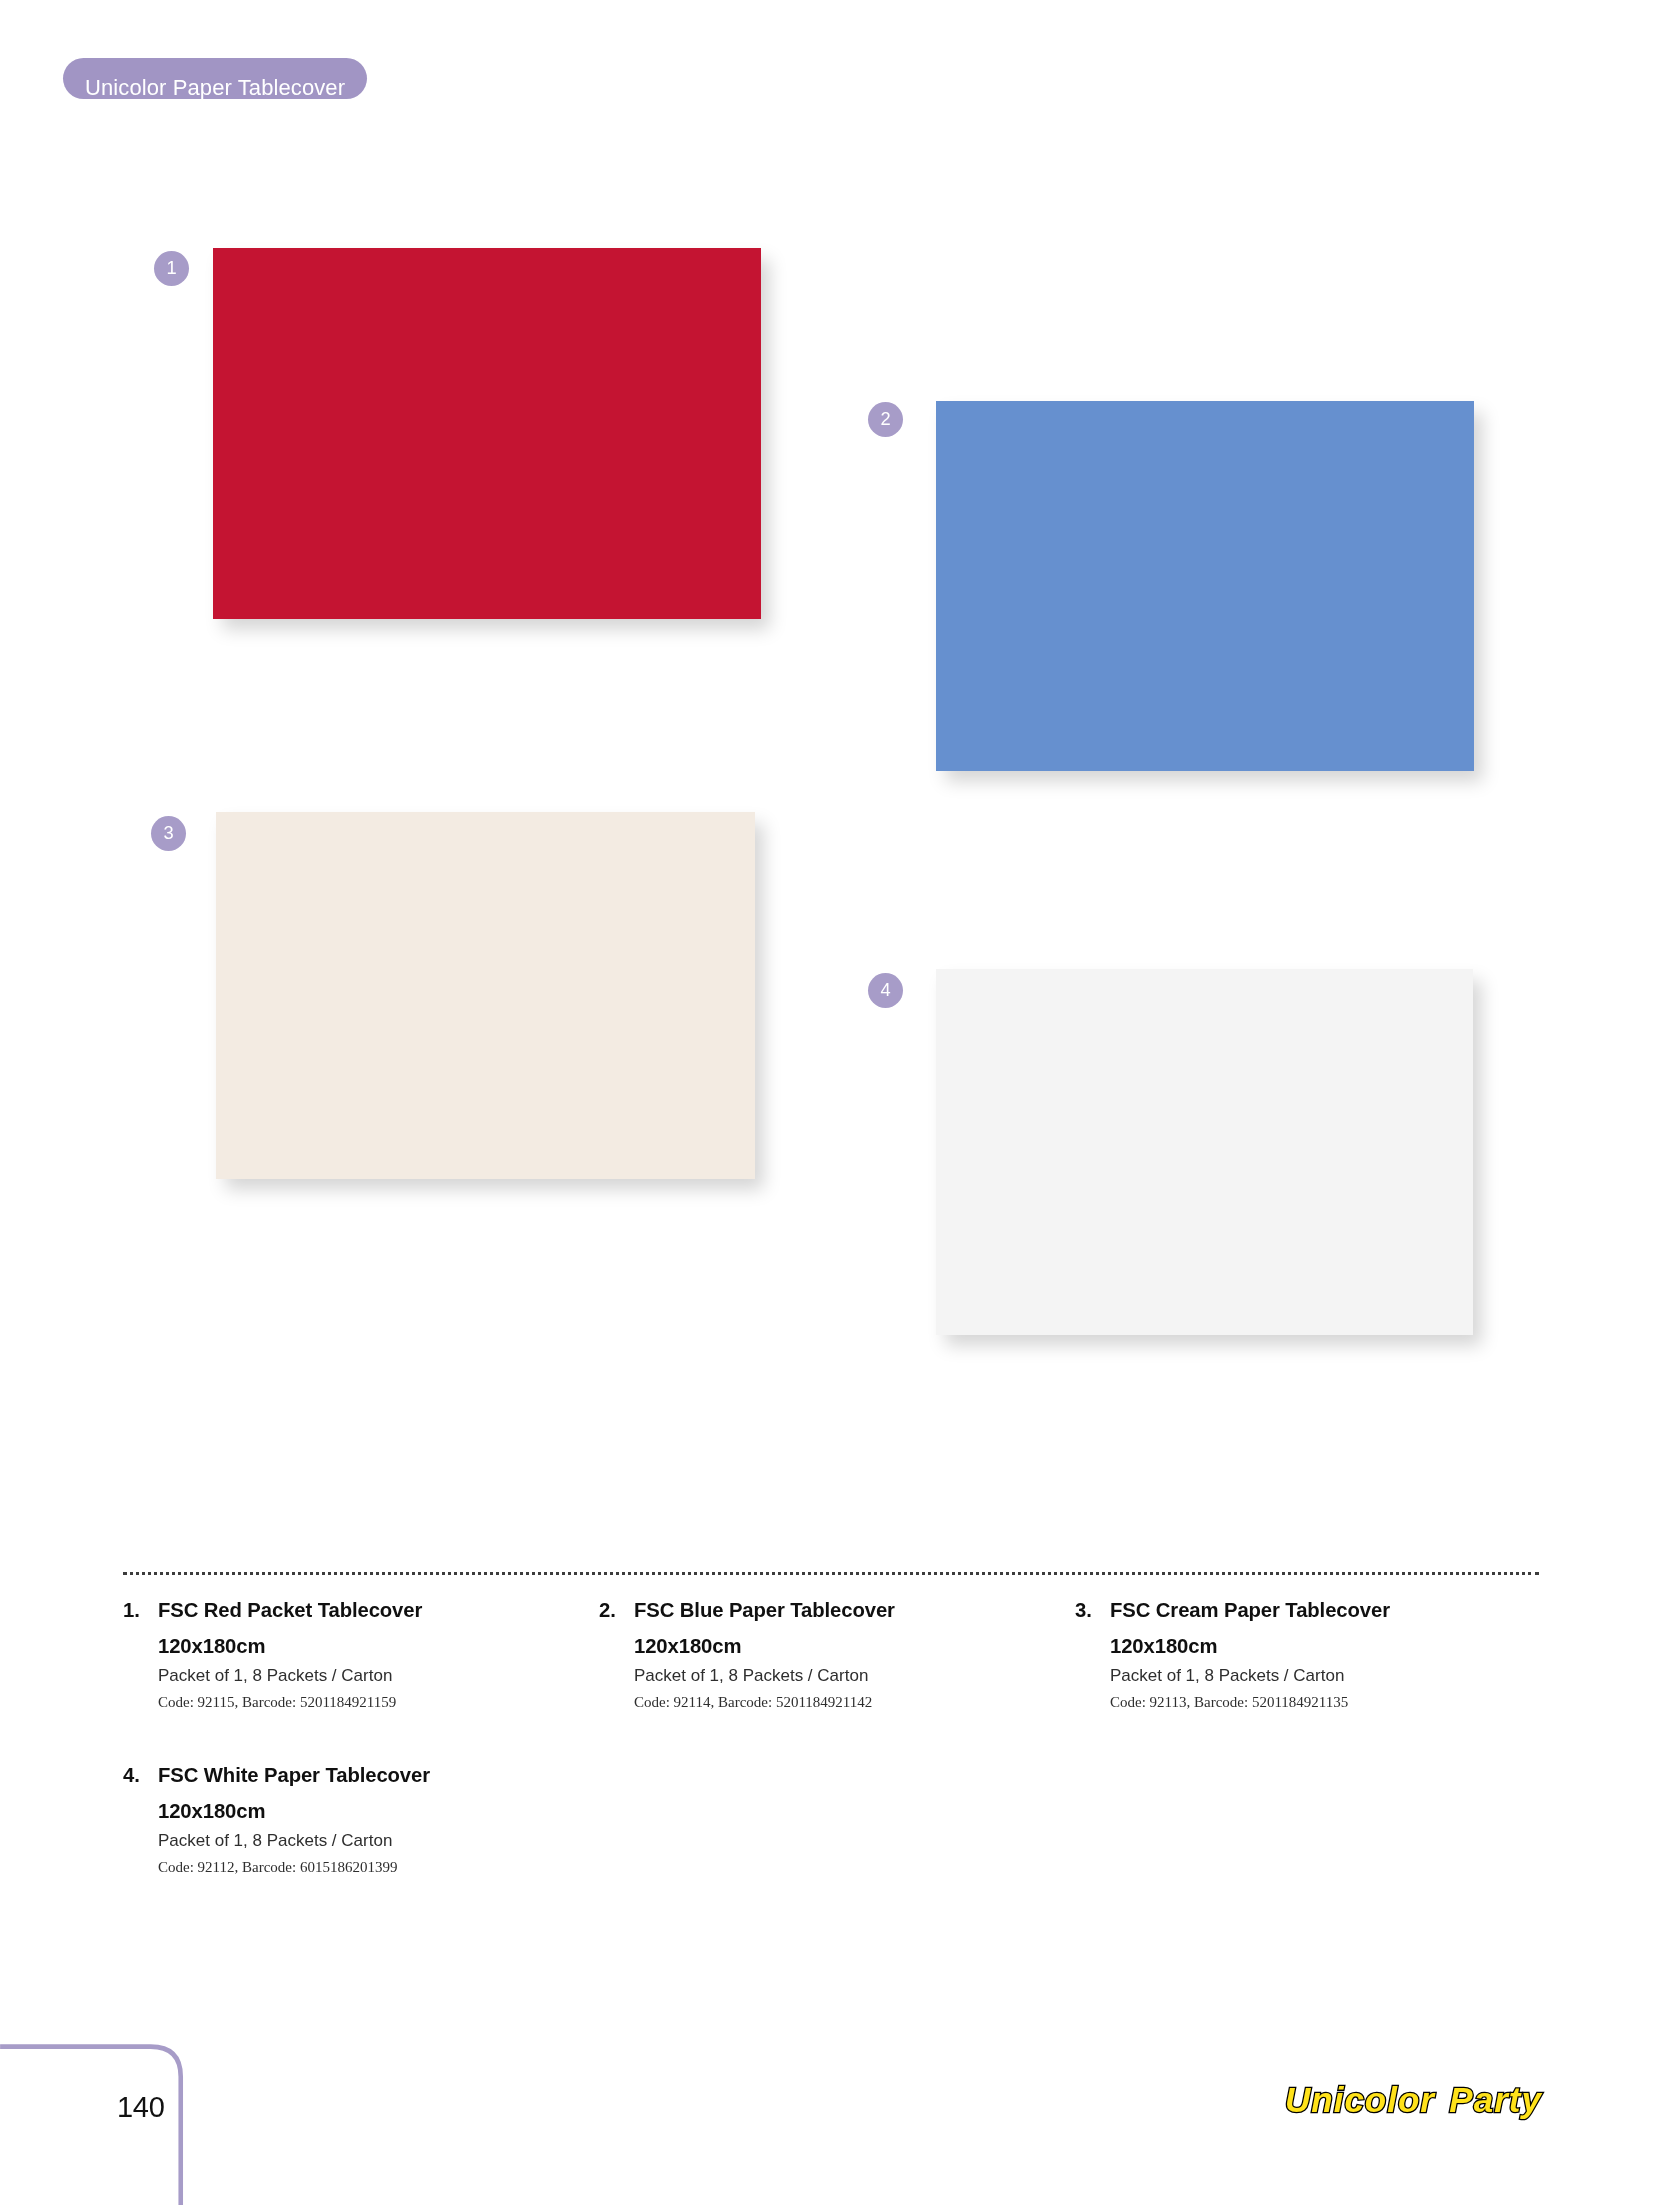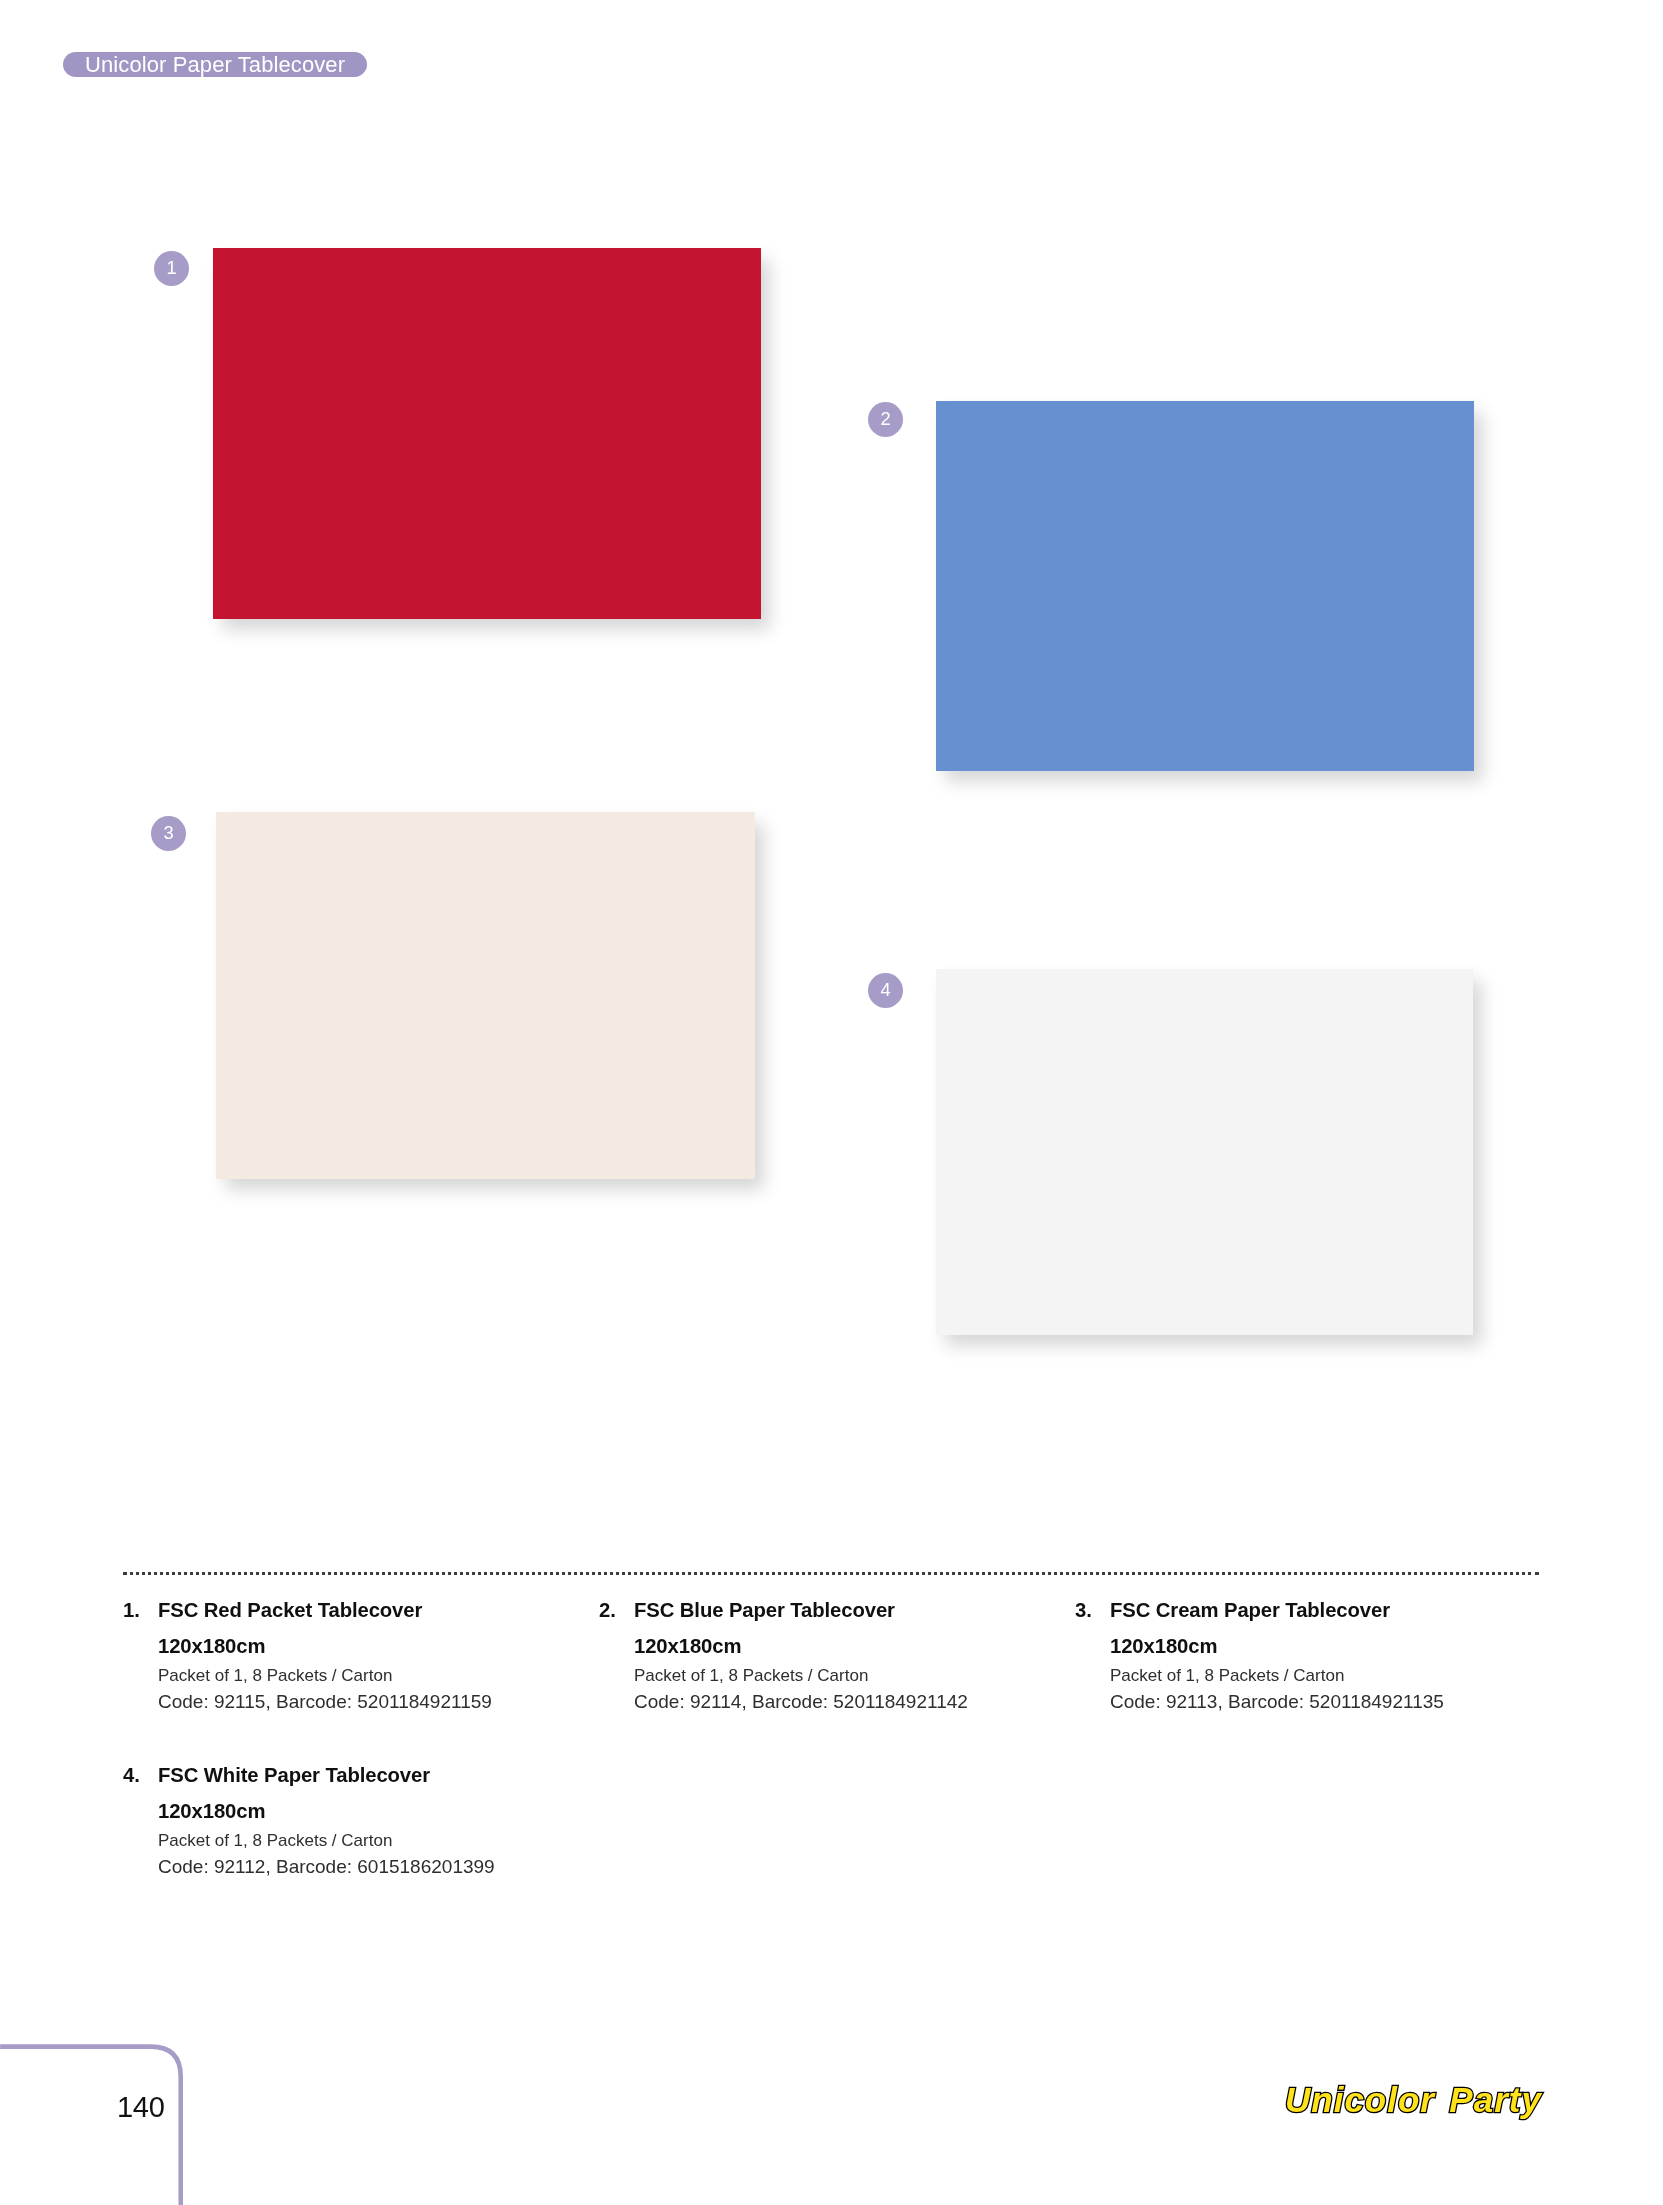--- a/index.html
+++ b/index.html
@@ -20,11 +20,11 @@
   .header-pill {
     position: absolute;
     left: 63px;
-    top: 52px;
-    height: 25px;
+    top: 58px;
+    height: 41px;
     padding: 0 22px 0 22px;
     display: flex;
-    align-items: center;
+    align-items: flex-end;
     border-radius: 22px;
     background: #a195c4;
     box-sizing: border-box;

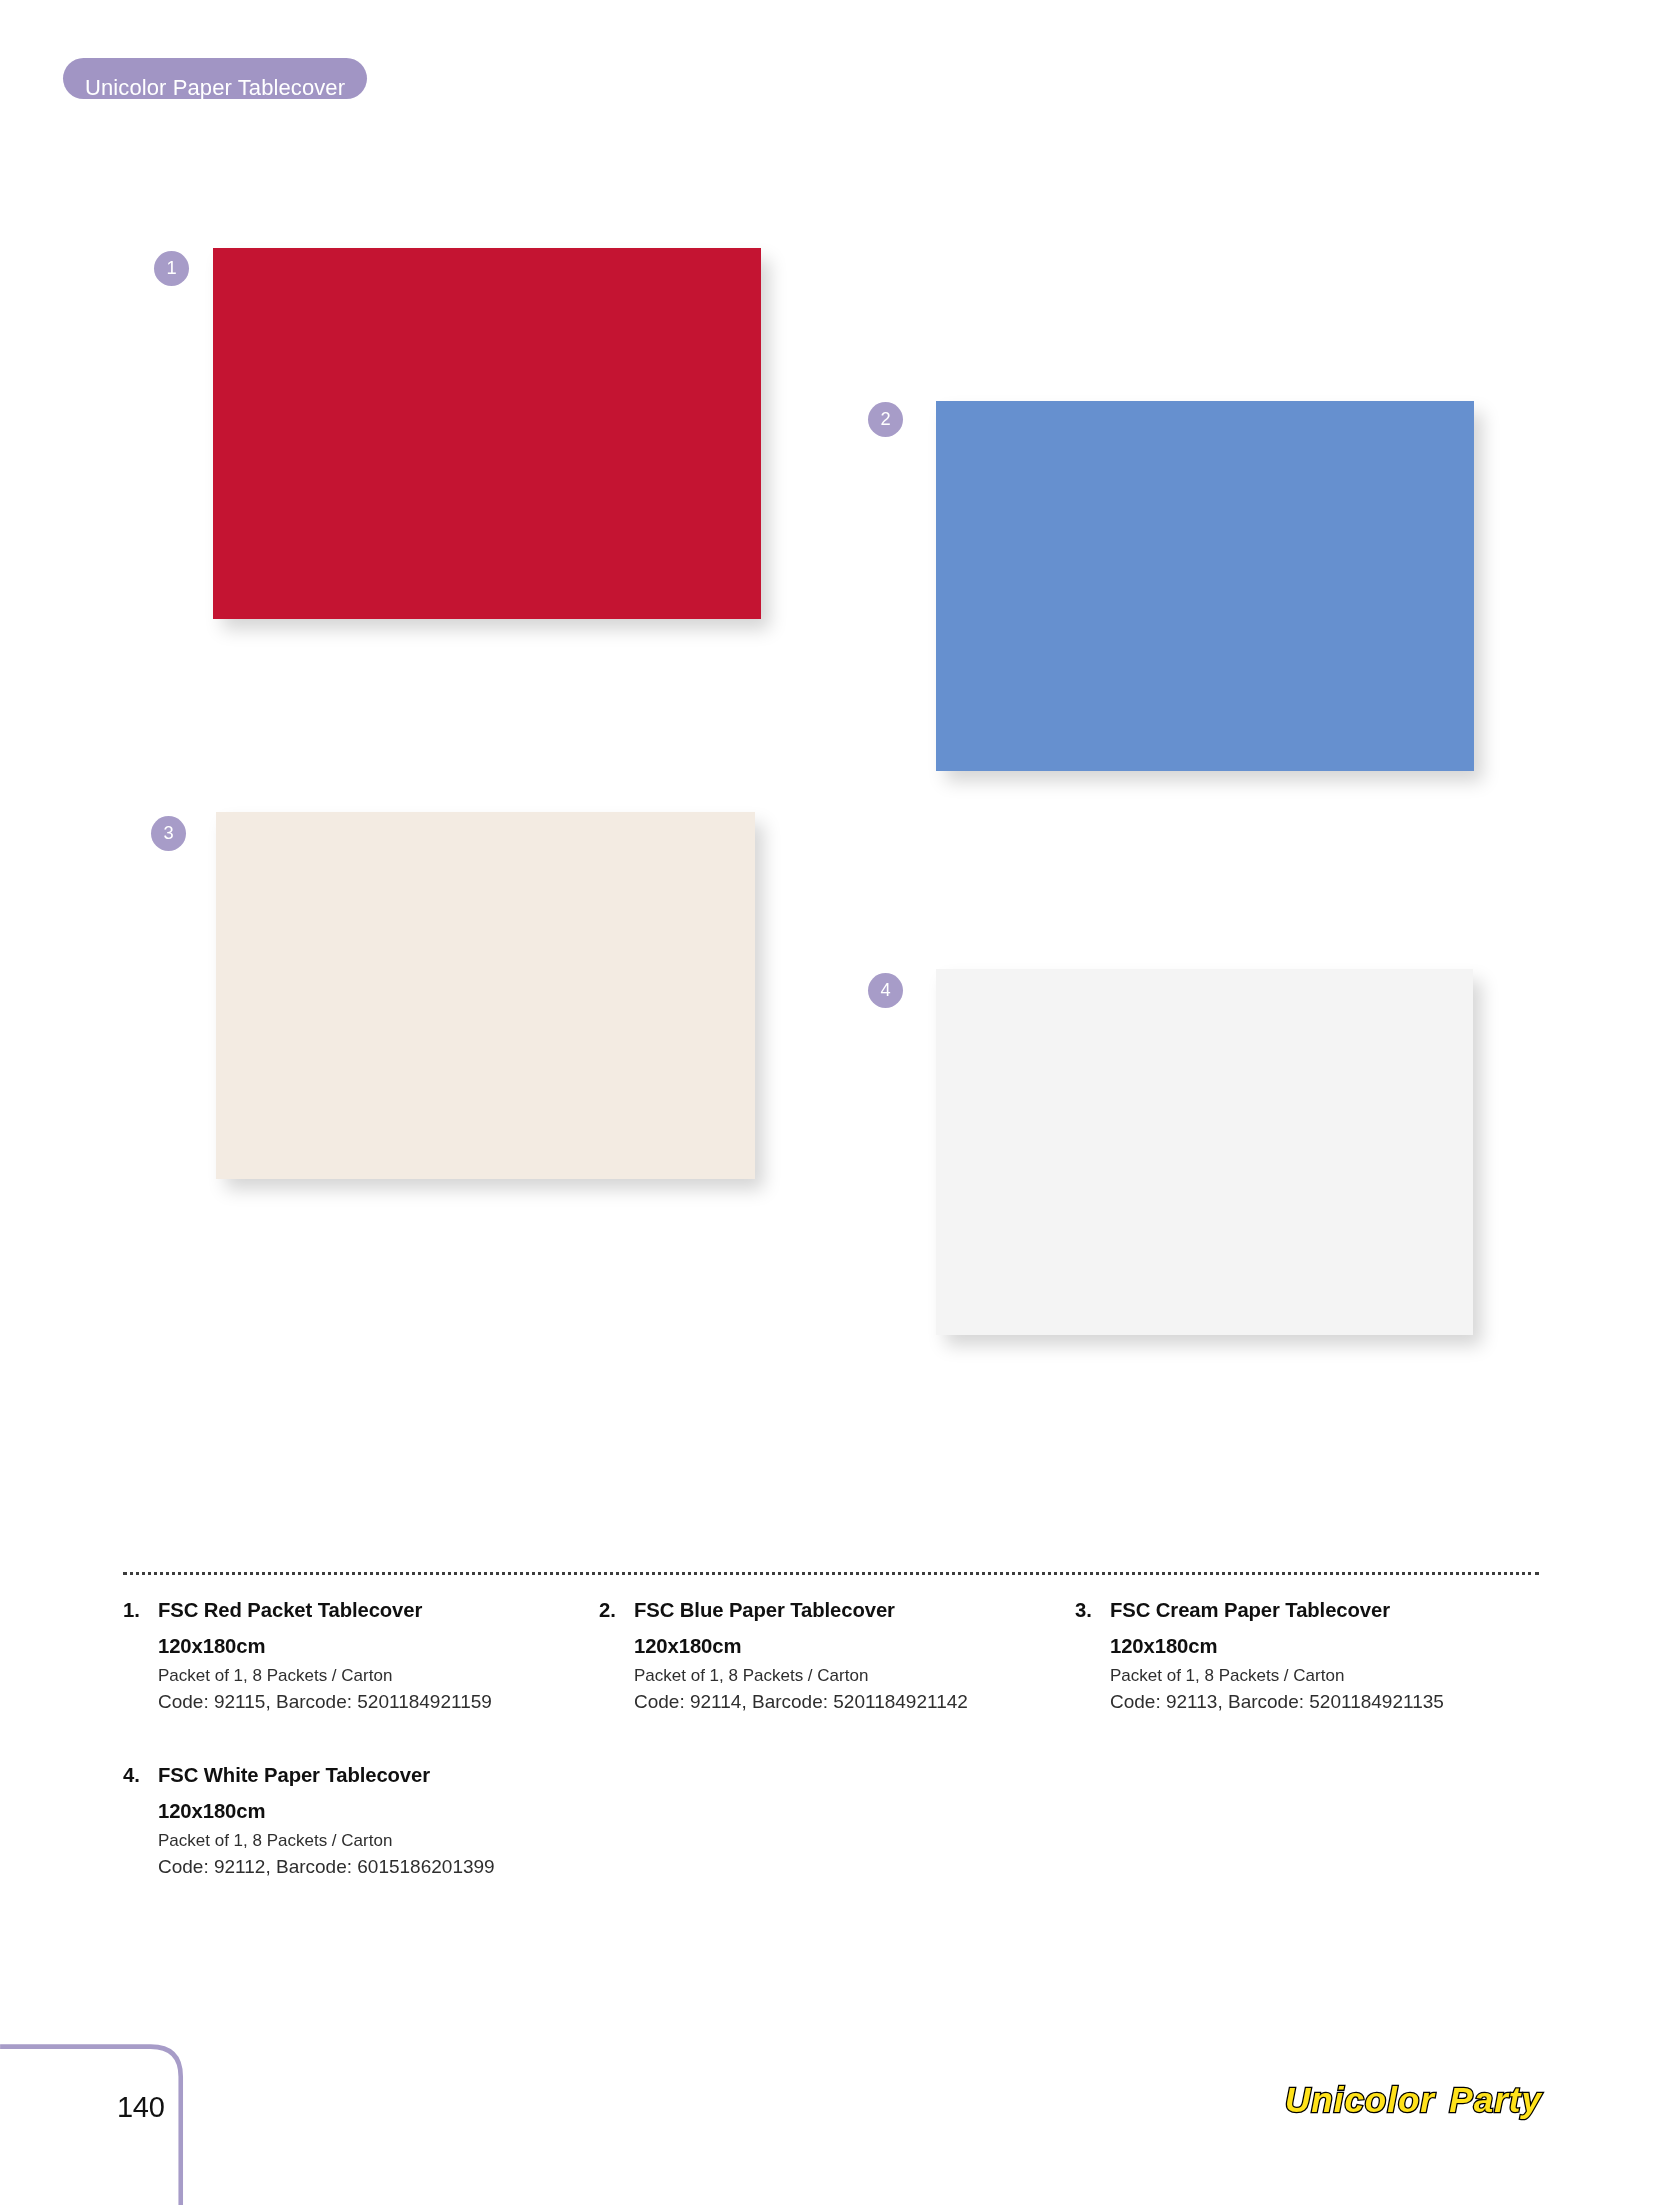--- a/index.html
+++ b/index.html
@@ -133,10 +133,11 @@
     margin-top: 3px;
   }
   .caption-code {
-    font-size: 19px;
+    font-size: 15px;
     font-weight: 400;
     color: #2e2e2e;
     line-height: 26px;
+    font-family: Liberation Serif, serif;
   }
 
   

